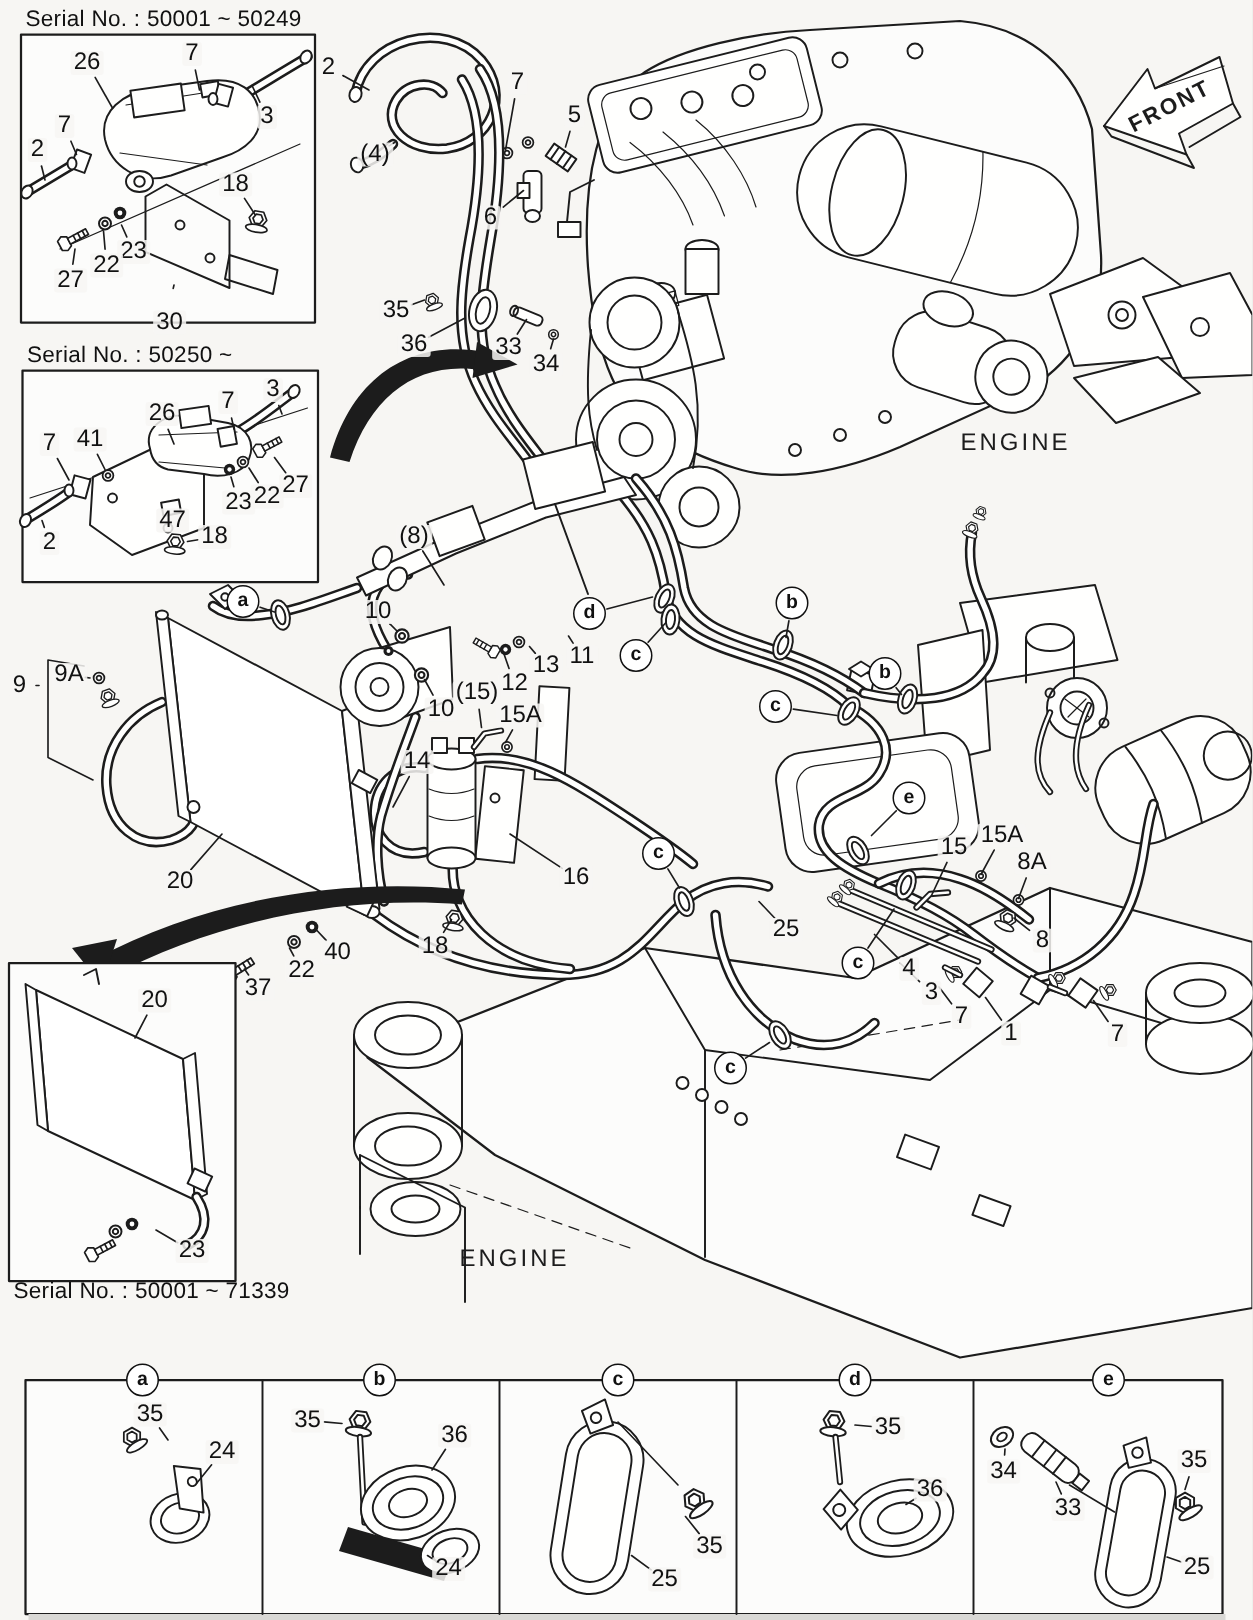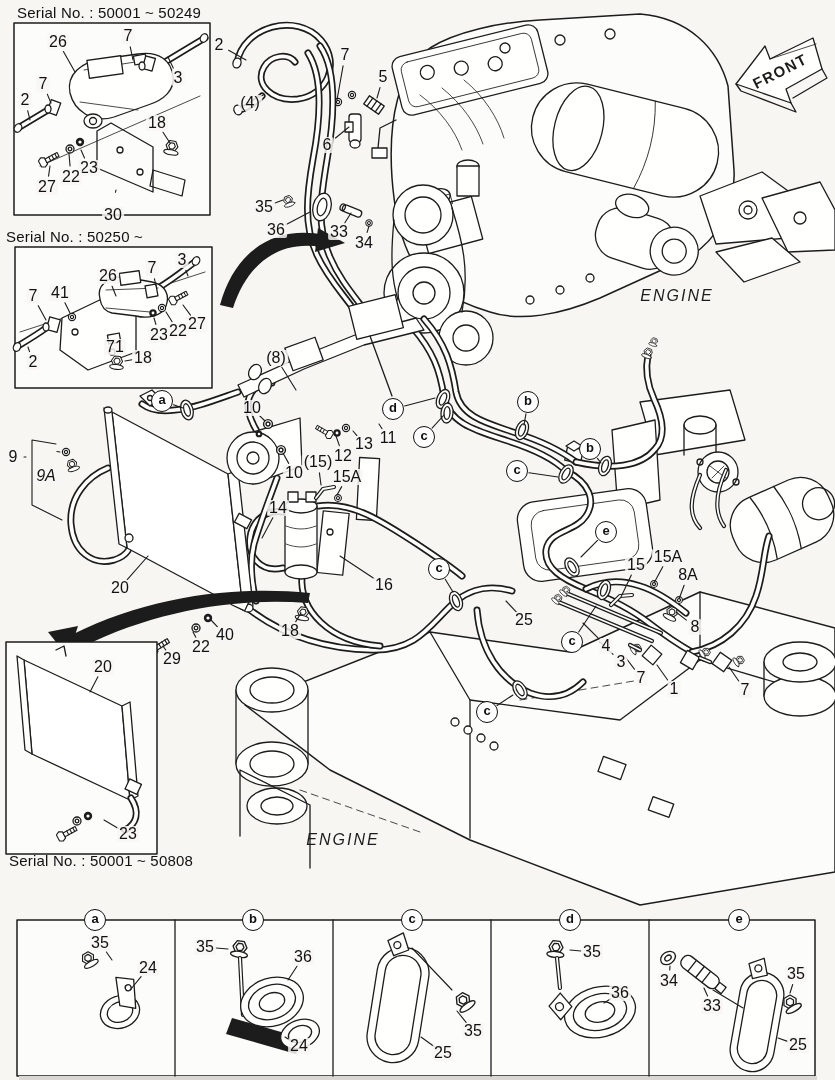--- a/index.html
+++ b/index.html
@@ -584,7 +584,7 @@
 </svg>
 
 <span class="cap" style="left:17px;top:4px">Serial No. : 50001 ~ 50249</span>
-<span class="cap" style="left:6px;top:228px">Serial No. : 50250 ~</span>
+<span class="cap" style="left:18px;top:228px">Serial No. : 50250 ~</span>
 <span class="cap" style="left:9px;top:852px">Serial No. : 50001 ~ 50808</span>
 <span class="big" style="left:677px;top:296px">ENGINE</span>
 <span class="big" style="left:343px;top:840px">ENGINE</span>

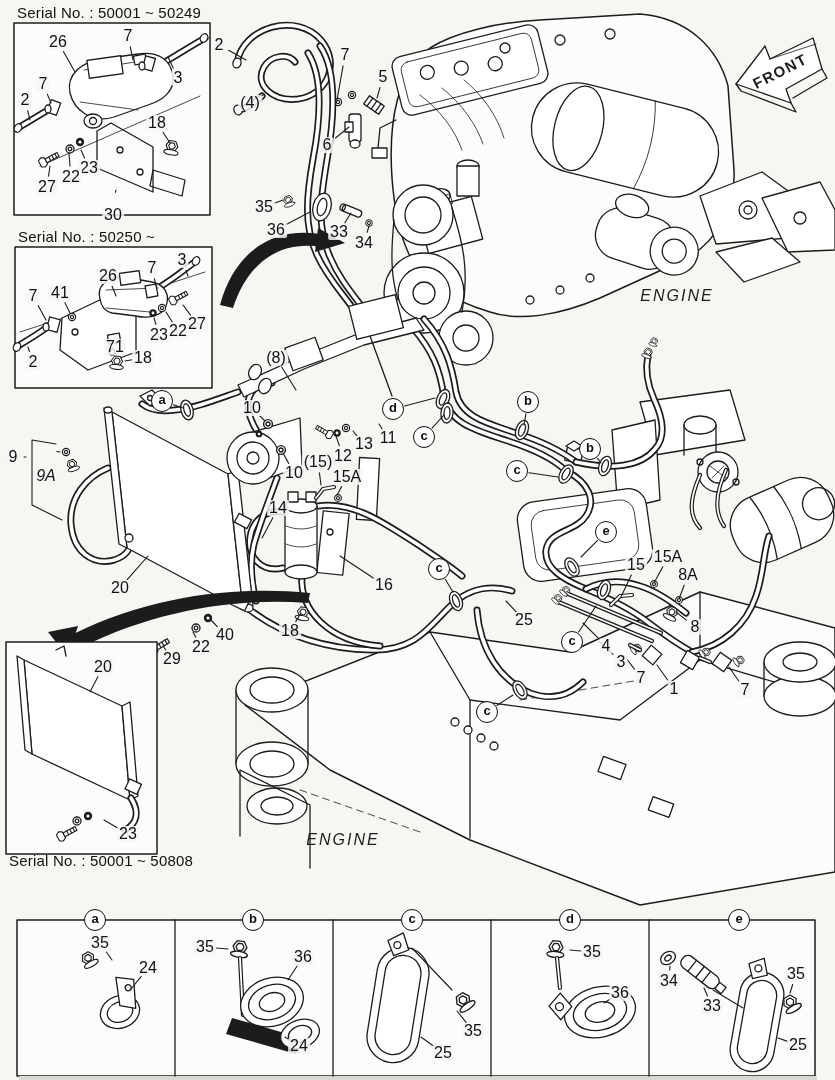--- a/index.html
+++ b/index.html
@@ -22,7 +22,7 @@
   .circ{position:absolute;transform:translate(-50%,-50%);width:20px;height:20px;border:1.7px solid #111;
         border-radius:50%;background:#fff;font-size:13px;font-weight:bold;line-height:18px;text-align:center;}
   .cap{position:absolute;font-size:15px;letter-spacing:.2px;white-space:nowrap;}
-  .big{position:absolute;transform:translate(-50%,-50%);font-size:16px;letter-spacing:2px;color:#1c1c1c;font-style:italic;}
+  .big{position:absolute;transform:translate(-50%,-50%);font-size:16px;letter-spacing:2px;color:#1c1c1c;}
   .front{position:absolute;transform:translate(-50%,-50%) rotate(-27deg);font-size:15px;
          letter-spacing:1.5px;font-weight:bold;color:#1c1c1c;}
 </style>

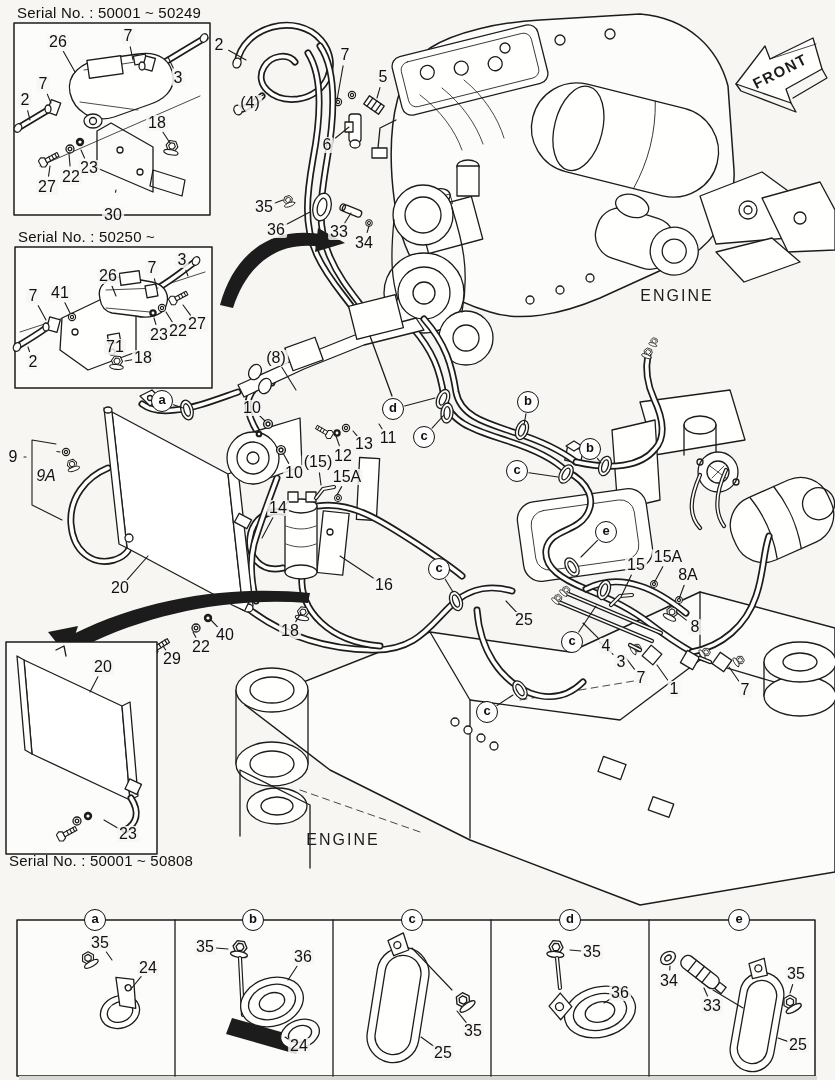--- a/index.html
+++ b/index.html
@@ -607,7 +607,7 @@
       <span class="co" style="left: 60px; top: 293px;">41</span>
       <span class="co" style="left: 33px; top: 296px;">7</span>
       <span class="co" style="left: 33px; top: 362px;">2</span>
-      <span class="co" style="left: 115px; top: 347px;">71</span>
+      <span class="co" style="left: 115px; top: 347px;">47</span>
       <span class="co" style="left: 143px; top: 358px;">18</span>
       <span class="co" style="left: 159px; top: 335px;">23</span>
       <span class="co" style="left: 178px; top: 331px;">22</span>

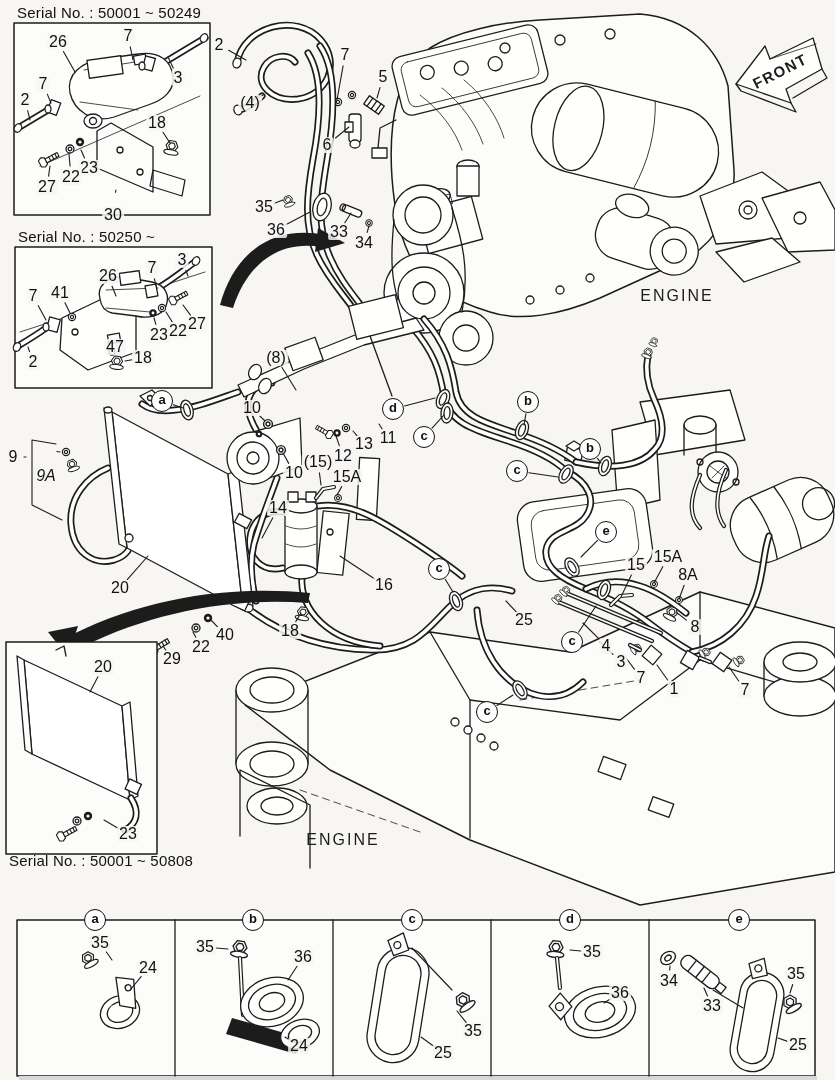--- a/index.html
+++ b/index.html
@@ -635,7 +635,7 @@
       <span class="co" style="left: 384px; top: 585px;">16</span>
       <span class="co" style="left: 290px; top: 631px;">18</span>
       <span class="co" style="left: 13px; top: 457px;">9</span>
-      <span class="co" style="left: 46px; top: 476px; font-style: italic;">9A</span>
+      <span class="co" style="left: 46px; top: 450px;">9A</span>
       <span class="co" style="left: 120px; top: 588px;">20</span>
       <span class="co" style="left: 172px; top: 659px;">29</span>
       <span class="co" style="left: 201px; top: 647px;">22</span>

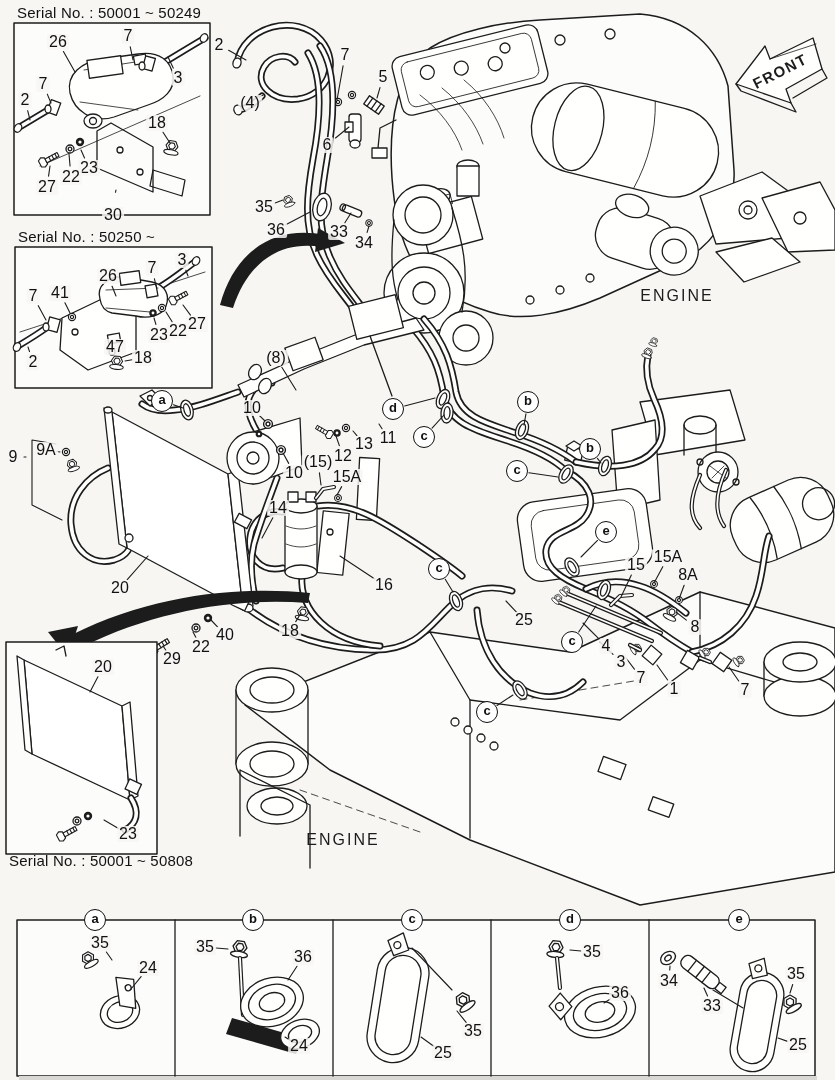--- a/index.html
+++ b/index.html
@@ -637,7 +637,7 @@
       <span class="co" style="left: 13px; top: 457px;">9</span>
       <span class="co" style="left: 46px; top: 450px;">9A</span>
       <span class="co" style="left: 120px; top: 588px;">20</span>
-      <span class="co" style="left: 172px; top: 659px;">29</span>
+      <span class="co" style="left: 172px; top: 659px;">37</span>
       <span class="co" style="left: 201px; top: 647px;">22</span>
       <span class="co" style="left: 225px; top: 635px;">40</span>
       <span class="co" style="left: 524px; top: 620px;">25</span>

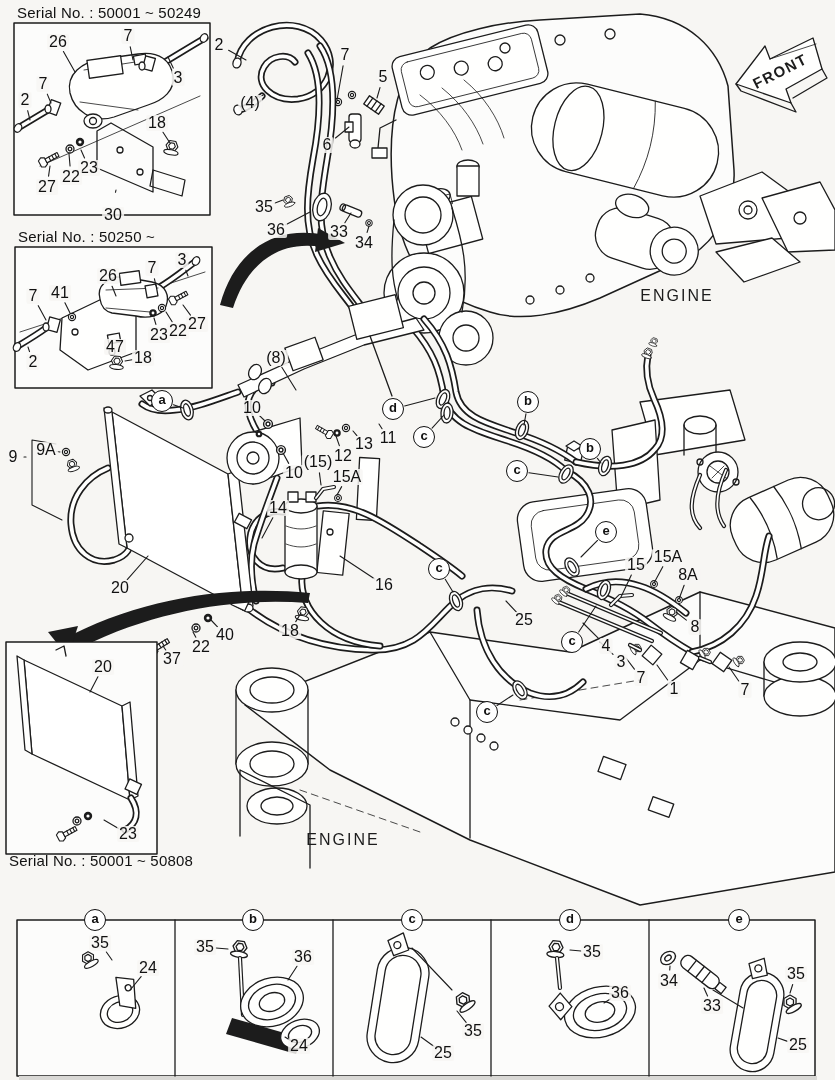--- a/index.html
+++ b/index.html
@@ -585,7 +585,7 @@
 
 <span class="cap" style="left:17px;top:4px">Serial No. : 50001 ~ 50249</span>
 <span class="cap" style="left:18px;top:228px">Serial No. : 50250 ~</span>
-<span class="cap" style="left:9px;top:852px">Serial No. : 50001 ~ 50808</span>
+<span class="cap" style="left:9px;top:852px">Serial No. : 50001 ~ 71339</span>
 <span class="big" style="left:677px;top:296px">ENGINE</span>
 <span class="big" style="left:343px;top:840px">ENGINE</span>
 <span class="front" style="left:780px;top:71px">FRONT</span>

